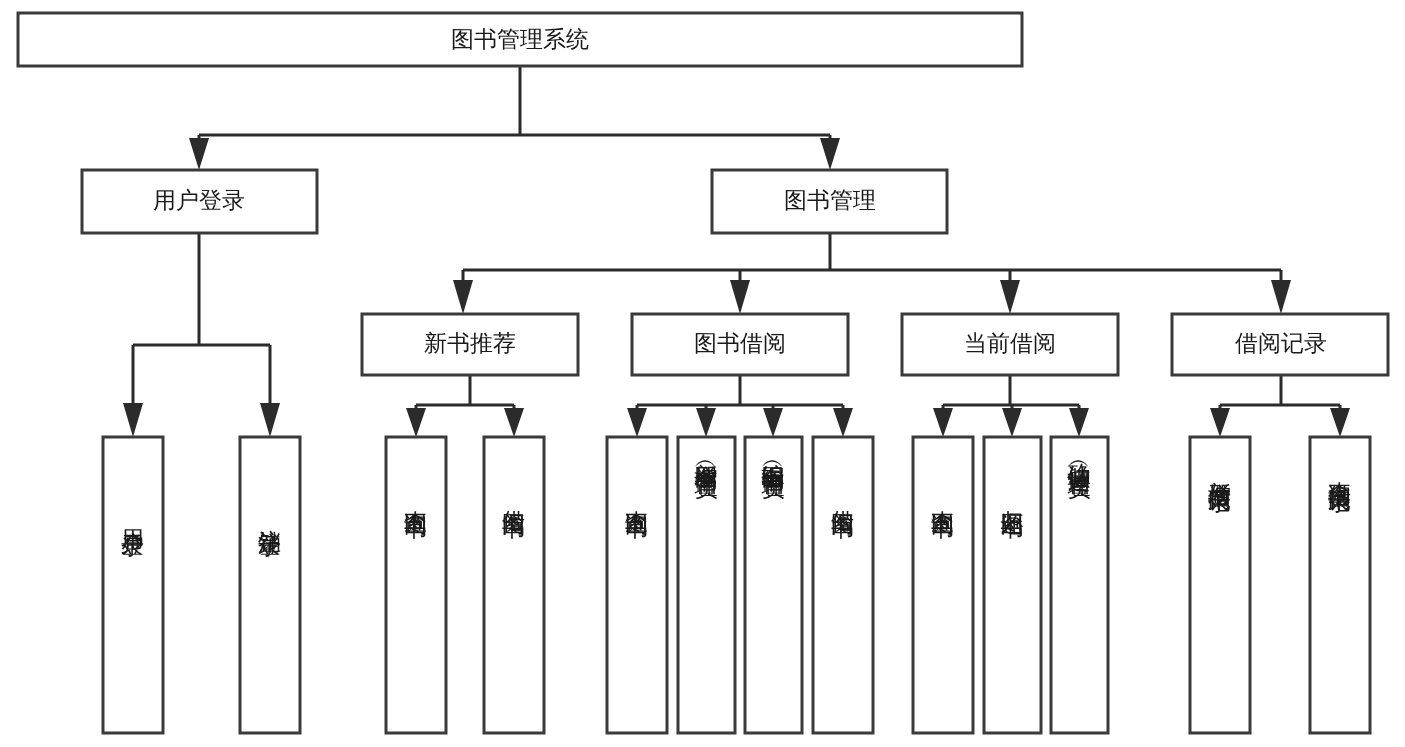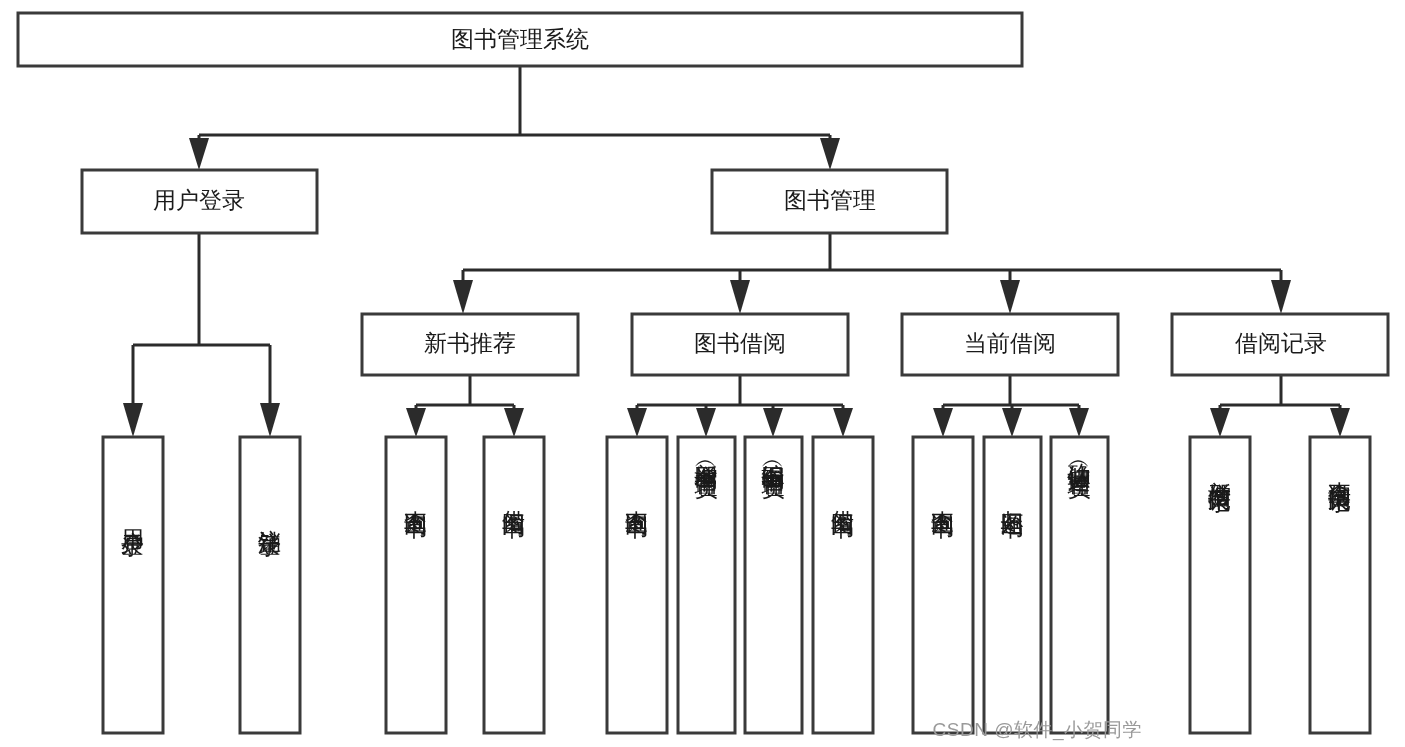--- a/index.html
+++ b/index.html
@@ -245,7 +245,6 @@
     <span class="leaf-label" style="margin-top:26px;">查询借阅记录</span>
   </div>
 
-  <div class="watermark">CSDN @软件_小贺同学</div>
 
 </div>
 

